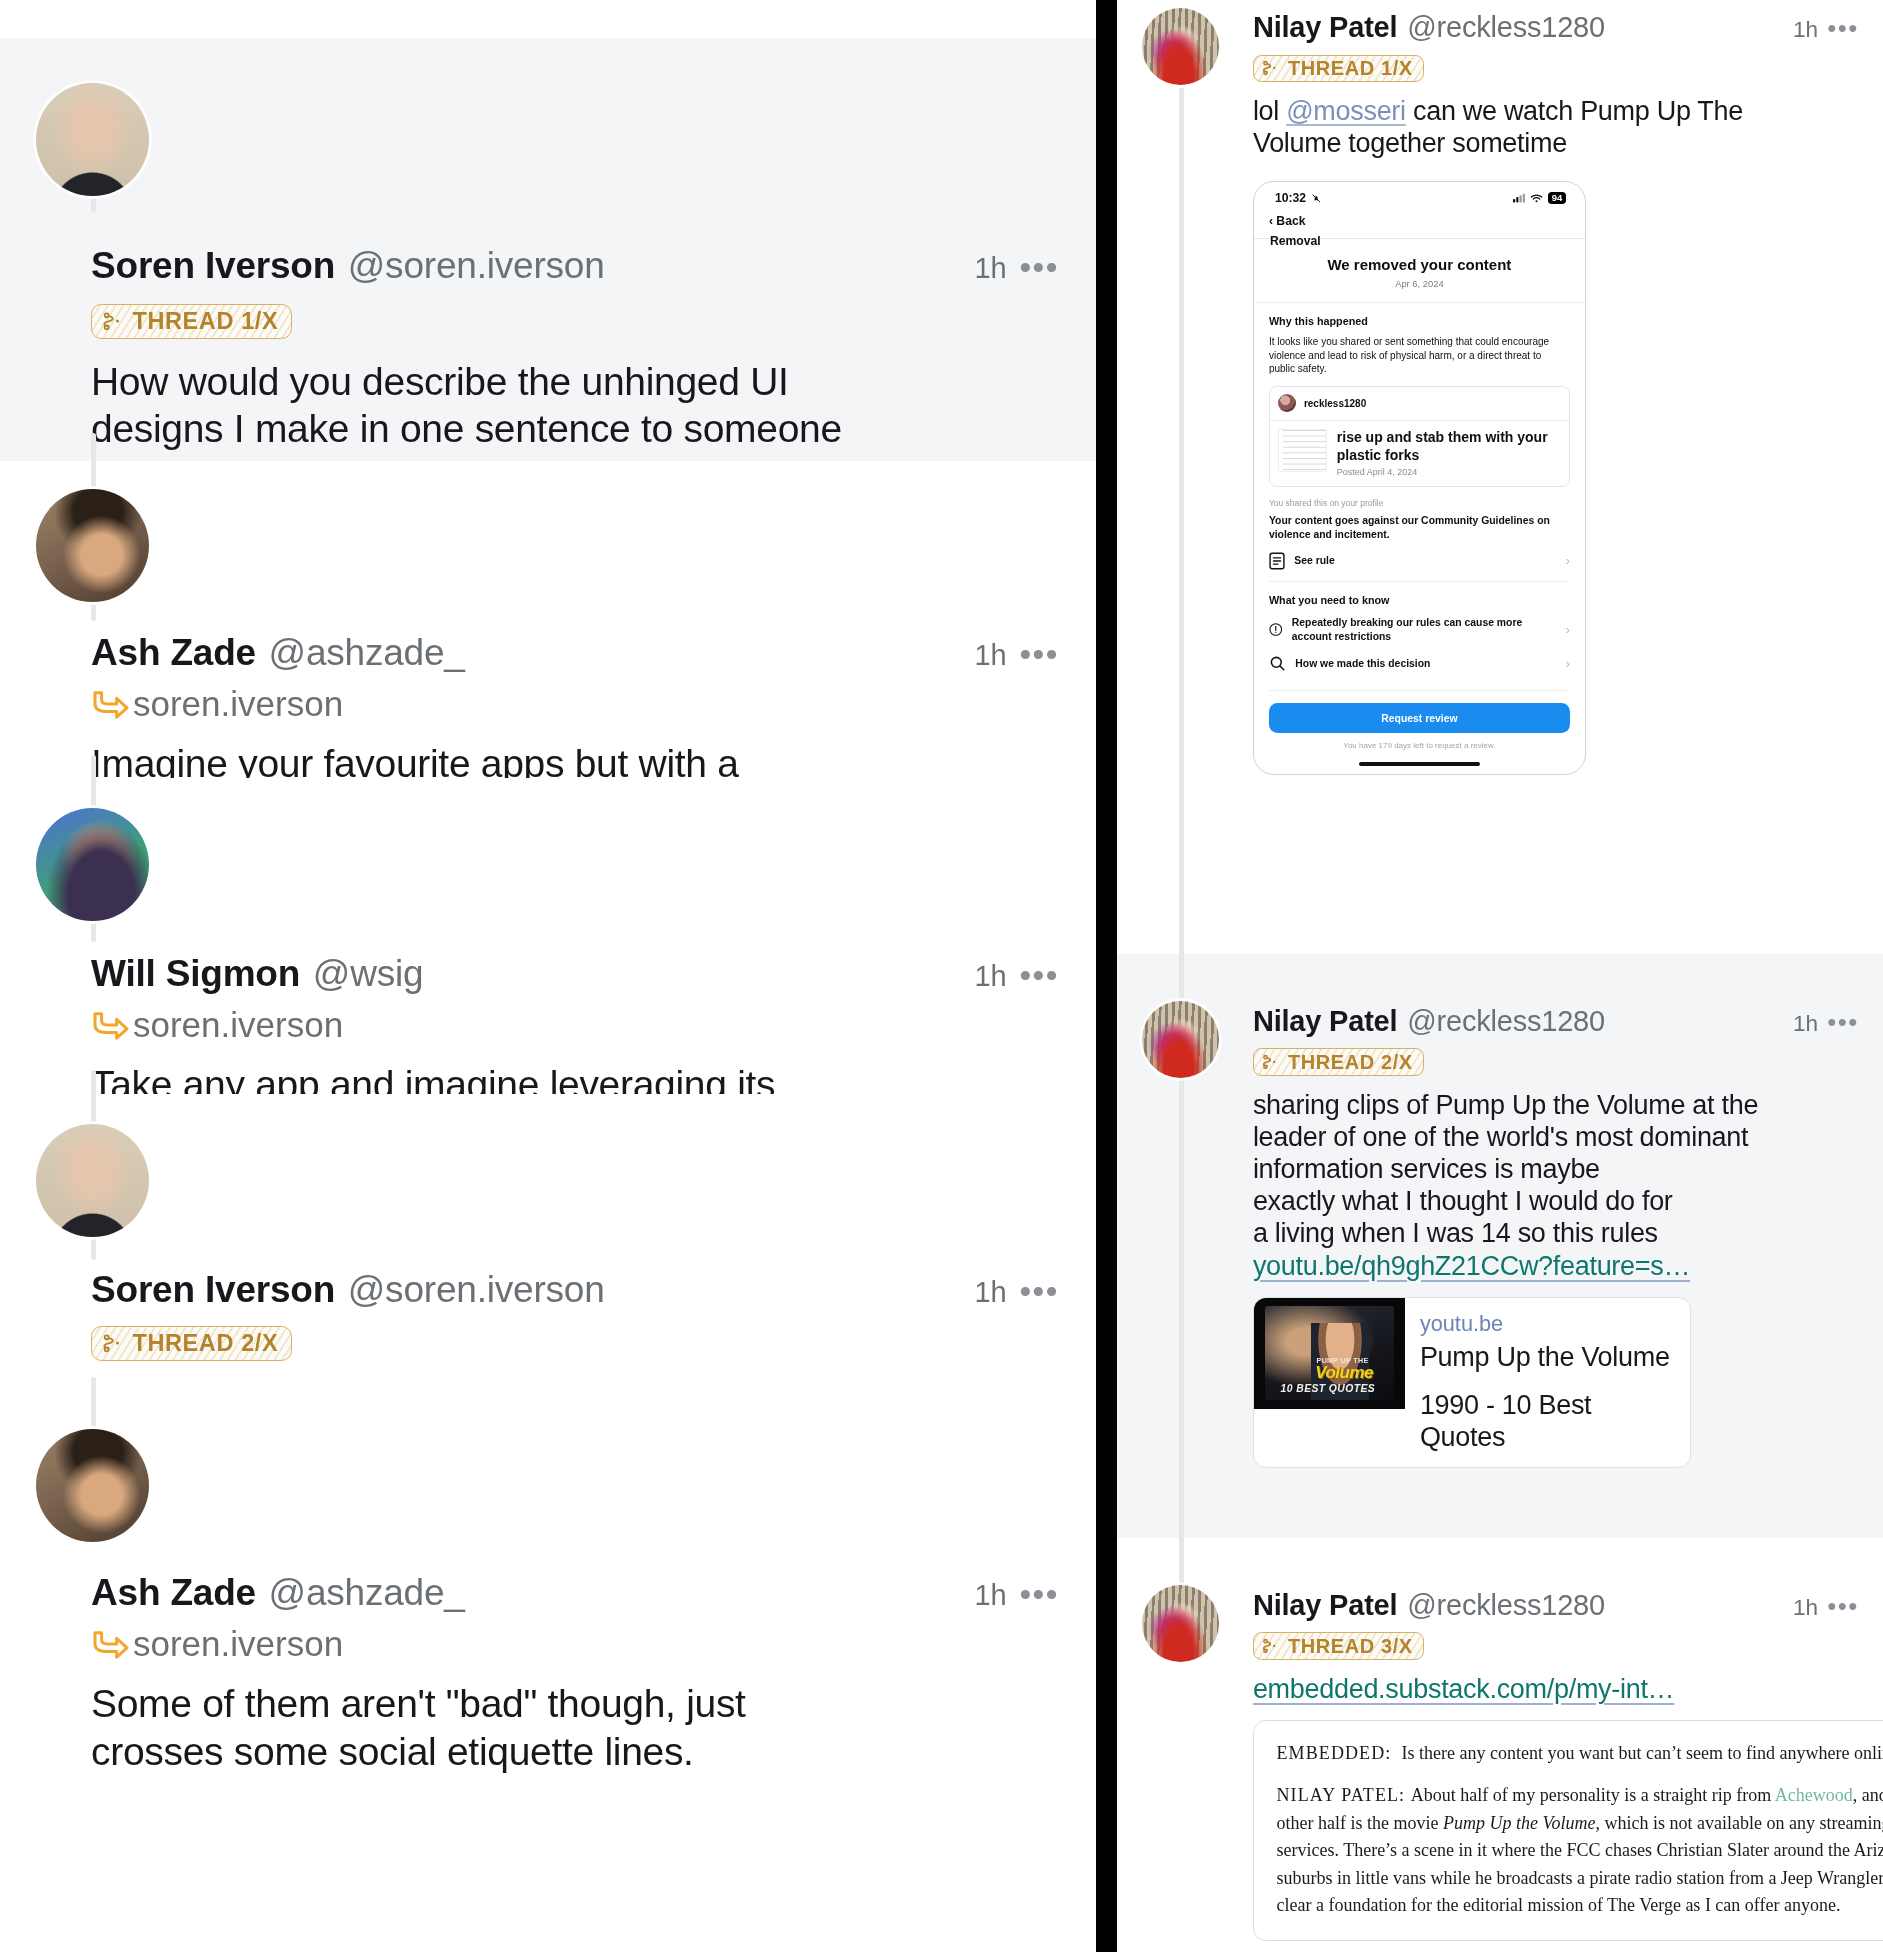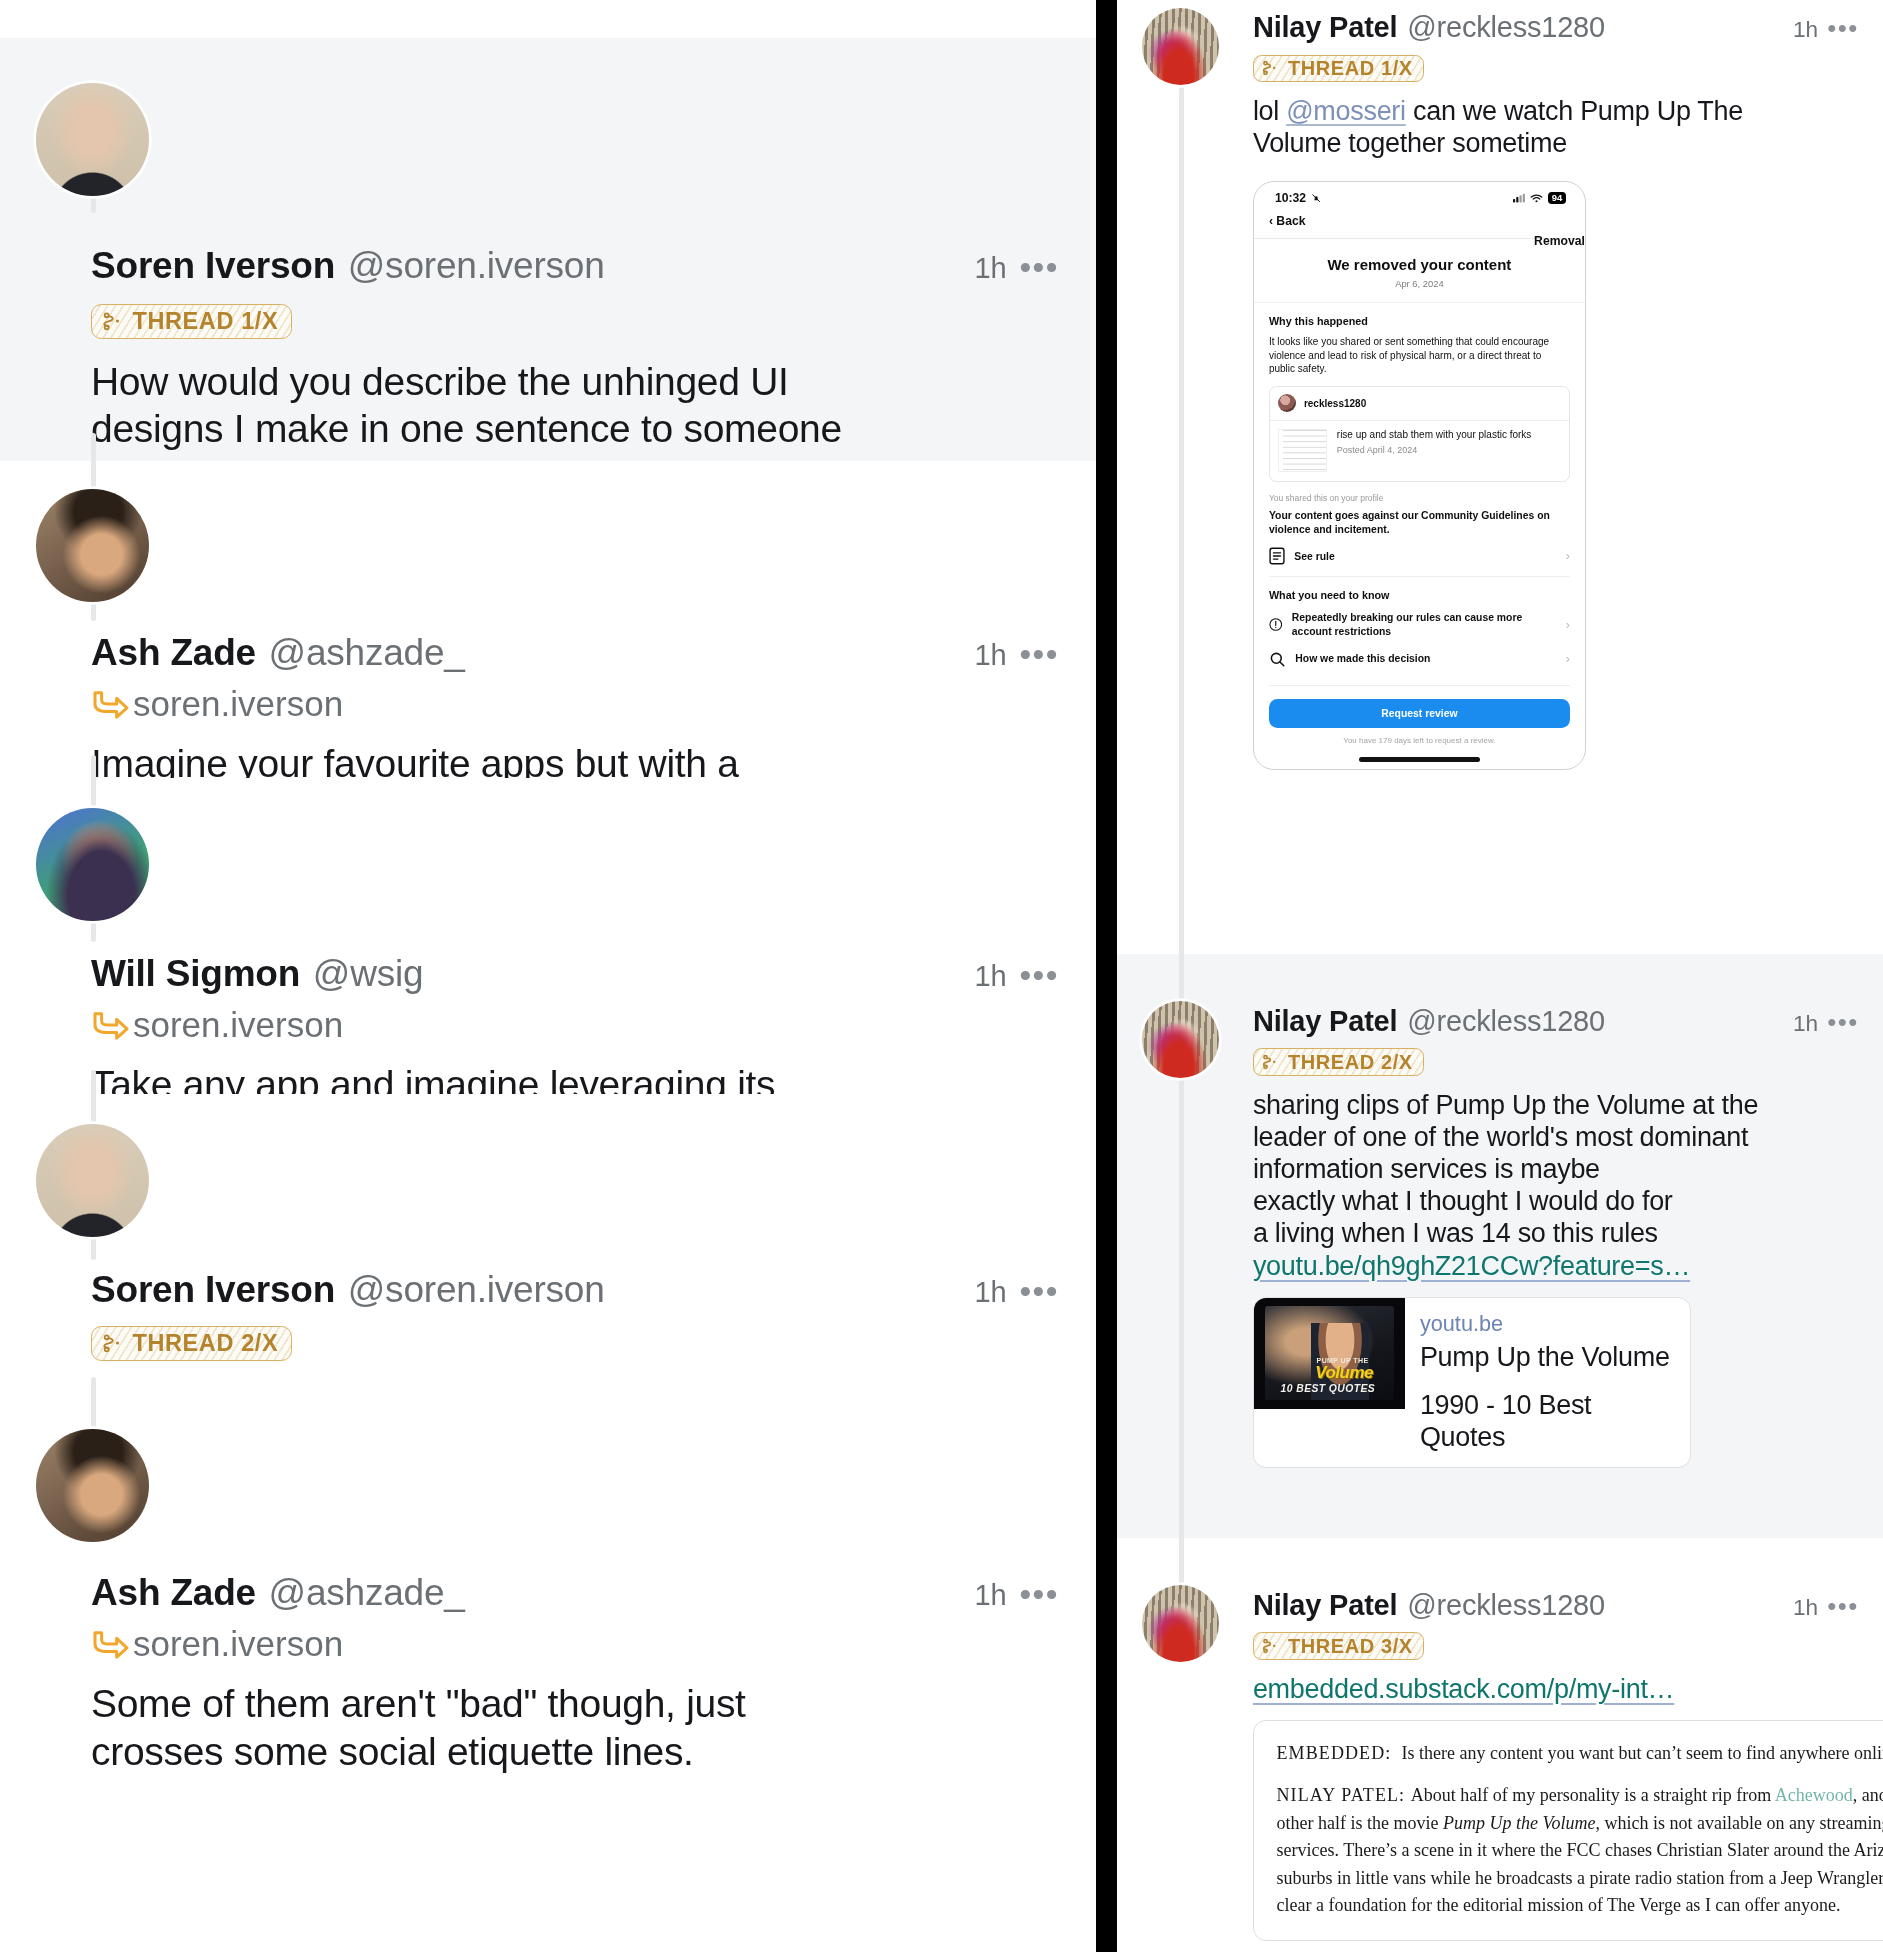--- a/index.html
+++ b/index.html
@@ -109,7 +109,7 @@
   .ph-batt { background:#000; color:#fff; border-radius:3.8px; font-size:9.4px; padding:0.9px 3.8px; font-weight:700; }
   .ph-nav { display:flex; align-items:center; padding: 5.6px 15px 9.4px; border-bottom: 0.9px solid #e9e9e9; position: relative;}
   .ph-back { font-size: 12.2px; font-weight: 600; }
-  .ph-navtitle { position:absolute; left:4px; right:0; text-align:right; font-size:12.2px; font-weight:700;margin-top:40px; }
+  .ph-navtitle { position:absolute; left:16px; right:0; text-align:left; font-size:12.2px; font-weight:700;margin-top:40px; }
   .ph-title { text-align:center; font-size:15px; font-weight:700; margin-top: 17px; }
   .ph-date  { text-align:center; font-size:9.4px; color:#7c7c7c; margin-top: 5.6px; padding-bottom:13px; border-bottom:0.9px solid #eee;}
   .ph-sec { padding: 11.3px 15px 0; }

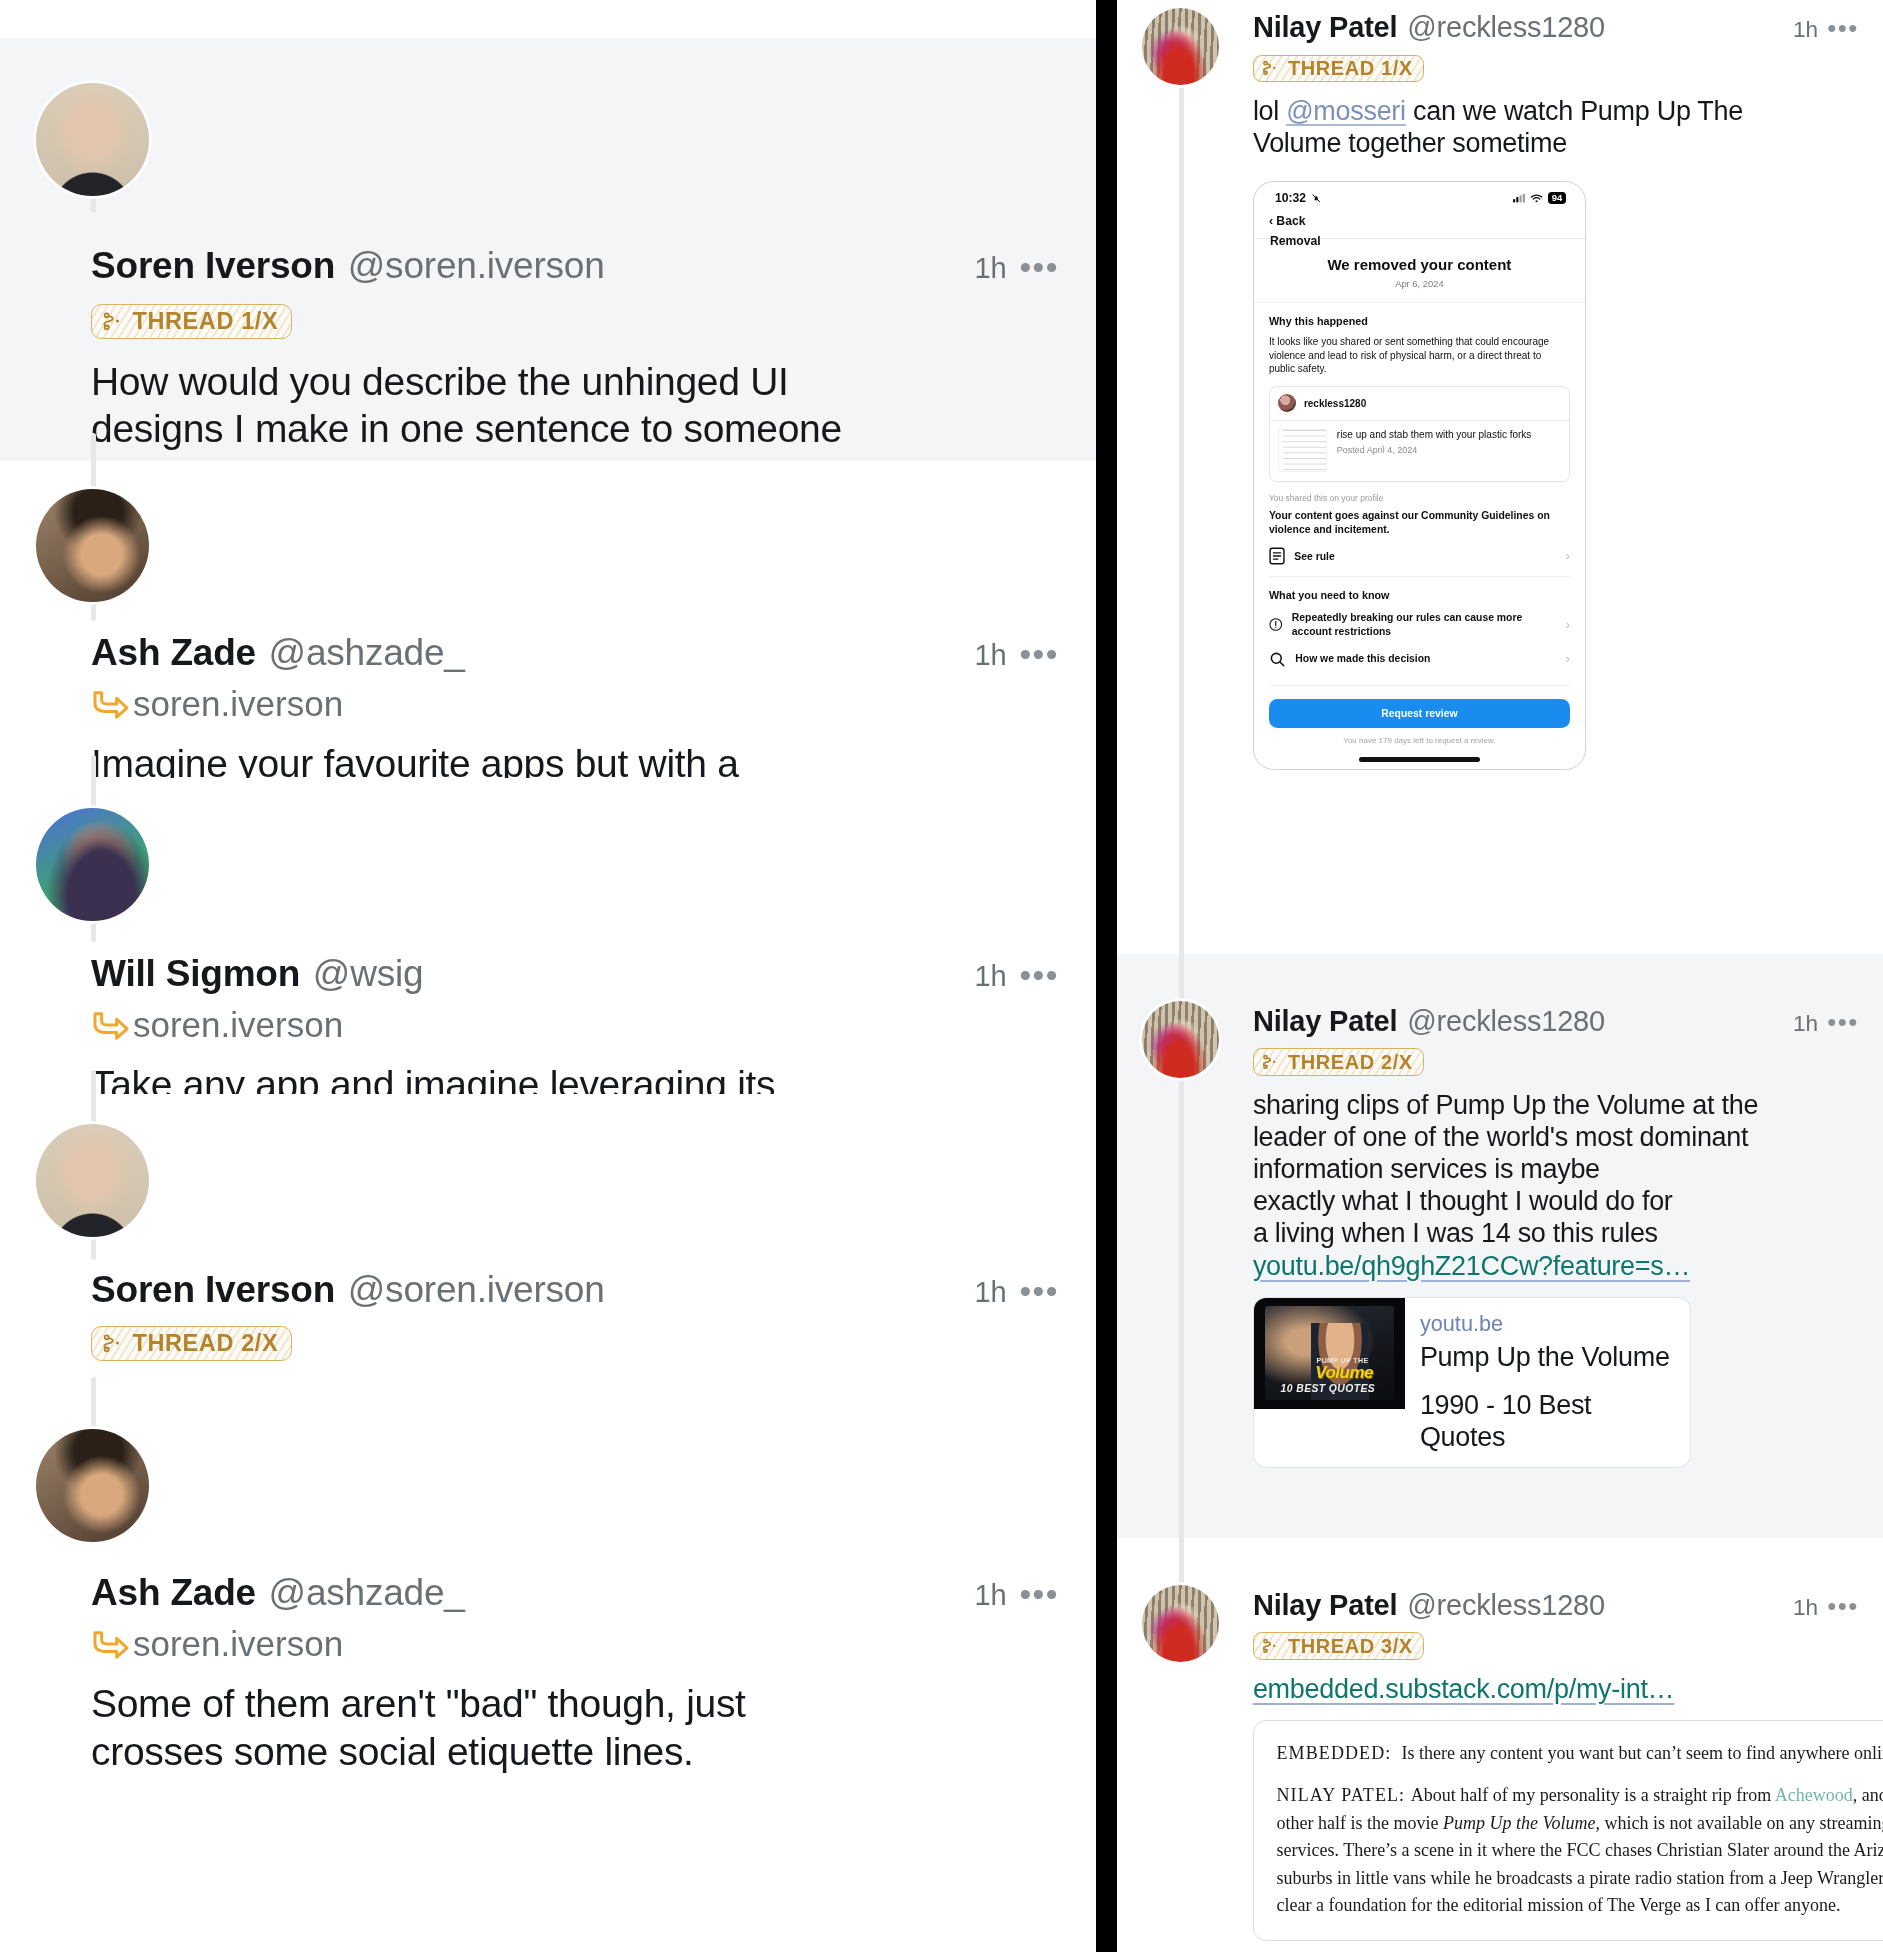--- a/index.html
+++ b/index.html
@@ -124,7 +124,7 @@
   .ph-thumb { width:49px; height:43px; background:#fff; border:0.9px solid #efefef; flex:0 0 49px;
               background-image: repeating-linear-gradient(#d7d7d7 0 0.9px, transparent 0.9px 5.6px);
               background-size: 100% 5.6px; background-position: 3.8px 5.6px; background-repeat: repeat-y; }
-  .ph-ttl { font-size:10px; font-weight:400; line-height:1.25; }
+  .ph-ttl { font-size:14px; font-weight:700; line-height:1.25; }
   .ph-sub { font-size:9px; color:#8b8b8b; margin-top:2.8px; }
   .ph-small { font-size:8.5px; color:#9a9a9a; margin-top:11.3px; }
   .ph-strong { font-size:10.4px; font-weight:700; line-height:1.35; margin-top:5.6px; }

